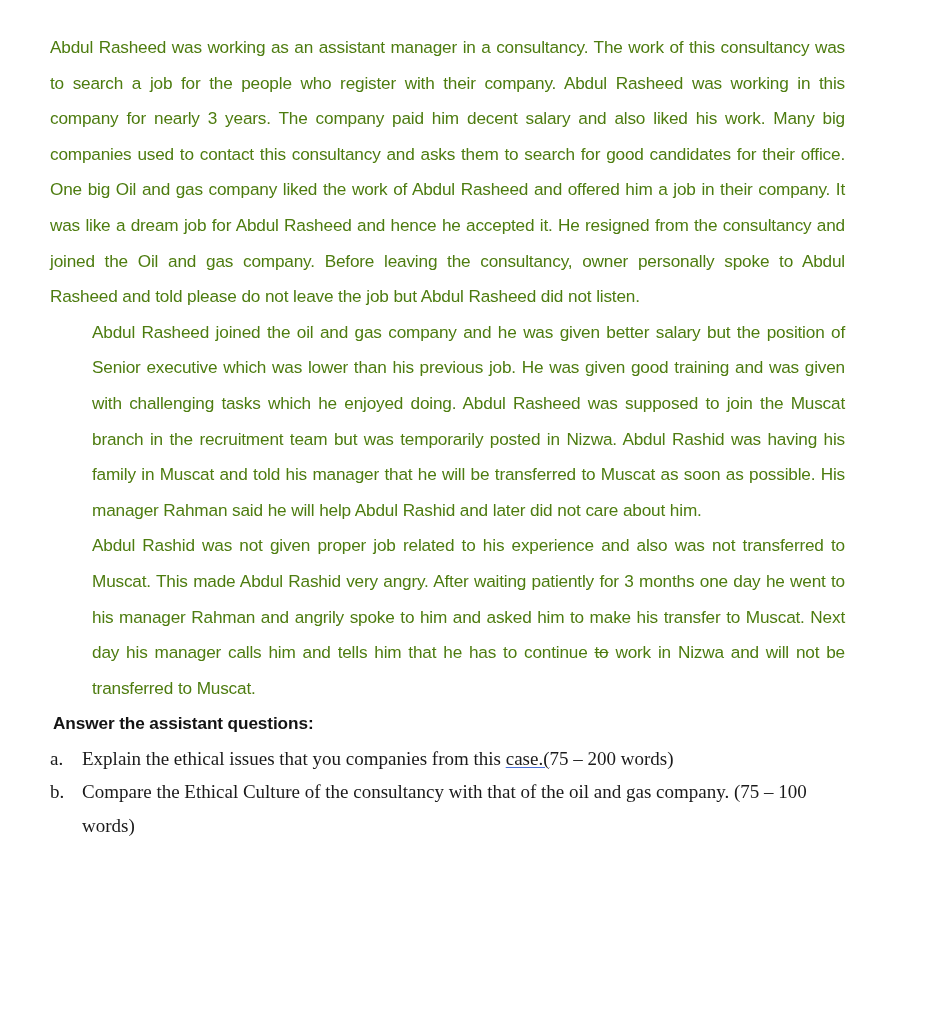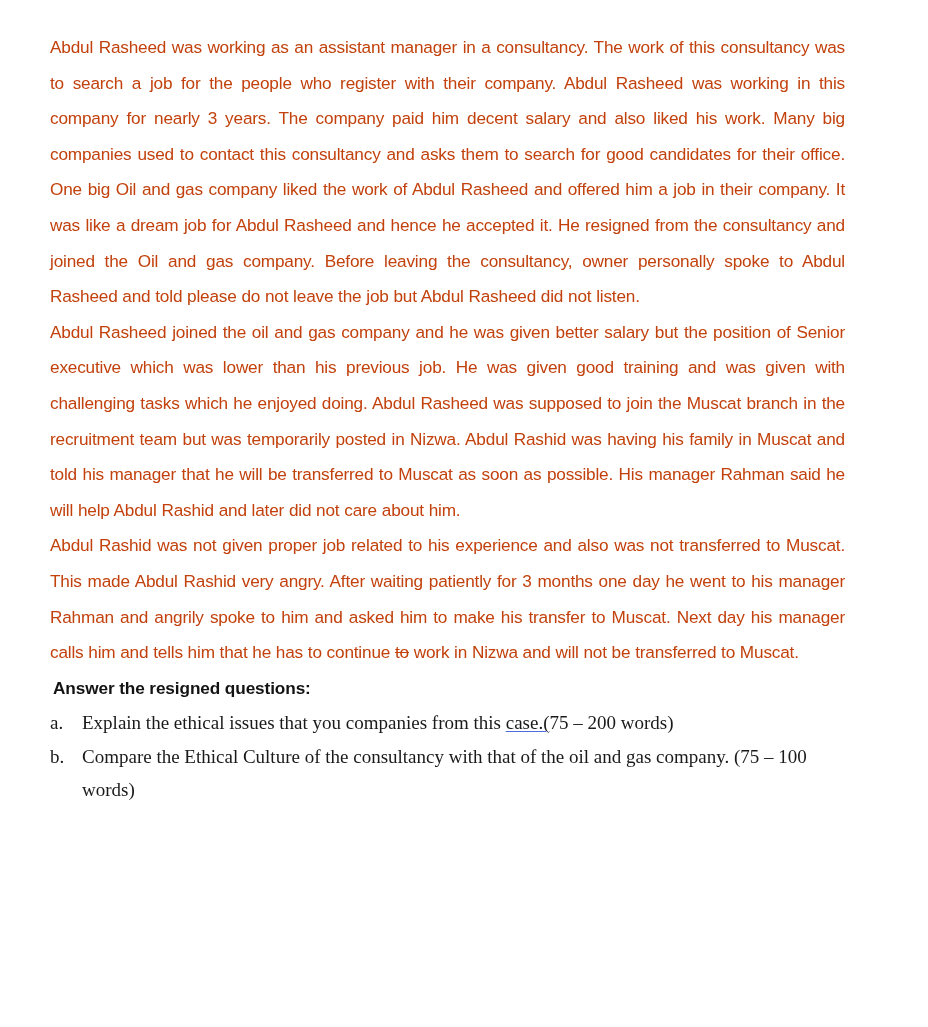--- a/index.html
+++ b/index.html
@@ -39,7 +39,7 @@
     text-justify: inter-word;
     letter-spacing: -0.18px;
     word-spacing: 0.2px;
-    color: #c2410c;
+    color: #4d7c0f;
   }
   .para + .para { margin-top: 0; }
 

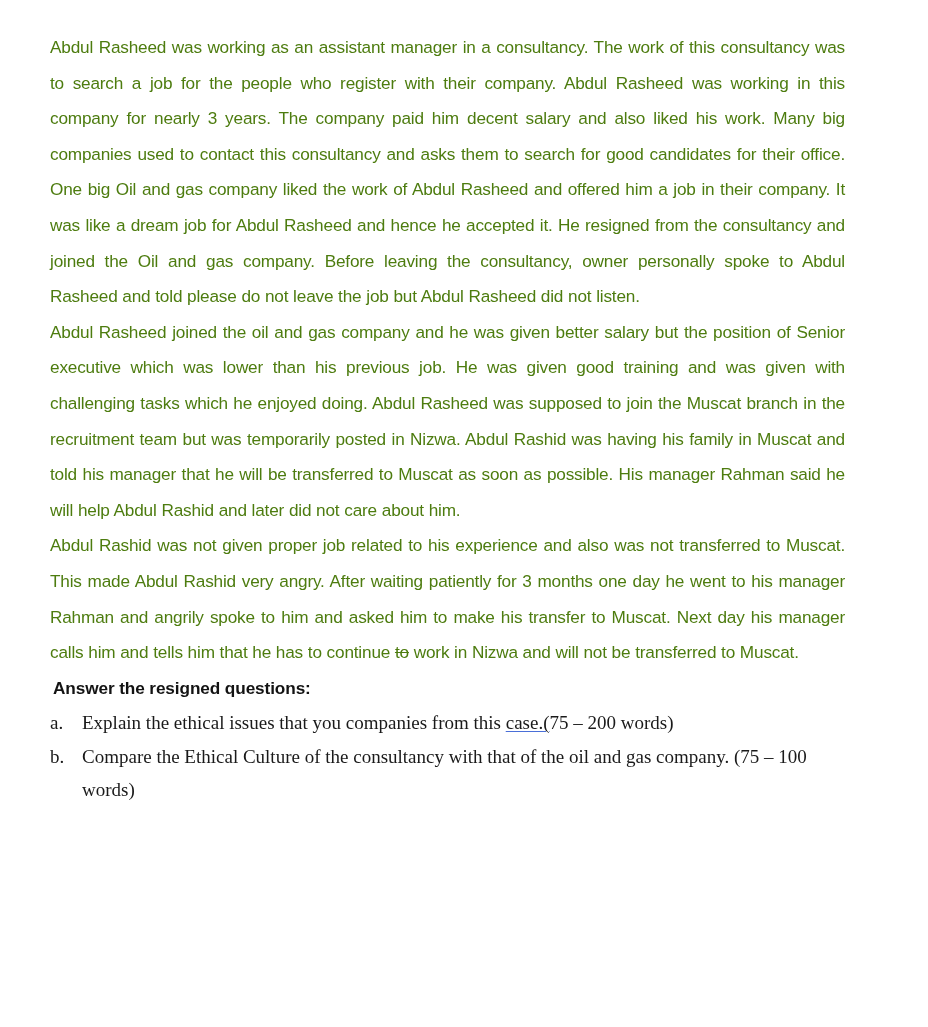--- a/index.html
+++ b/index.html
@@ -41,7 +41,7 @@
     word-spacing: 0.2px;
     color: #4d7c0f;
   }
-  .para + .para { margin-top: 0; }
+  .para + .para { margin-top: 0; margin-left: 42px; }
 
   .strike { text-decoration: line-through; text-decoration-thickness: 1px; }
 

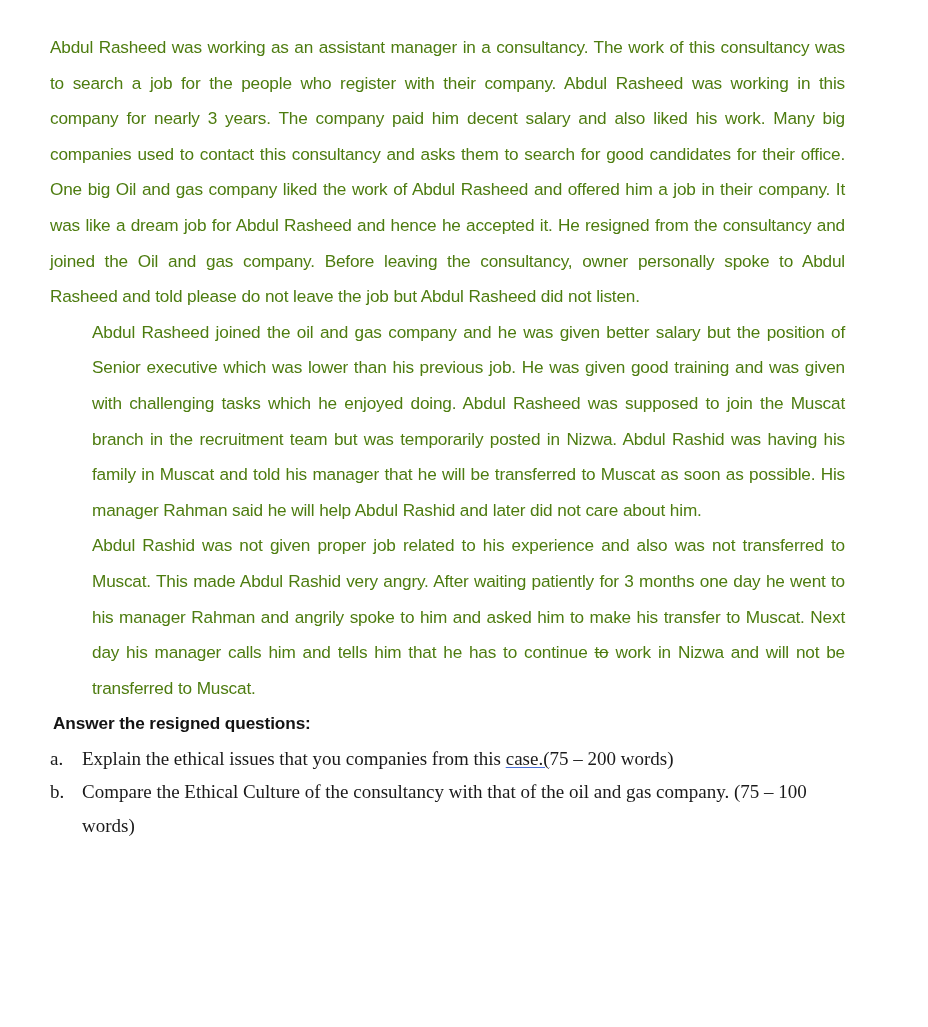--- a/index.html
+++ b/index.html
@@ -104,7 +104,7 @@
     <p class="para"><span>Abdul Rashid was not given proper job related to his experience and also was not transferred to Muscat. This made Abdul Rashid very angry. After waiting patiently for 3 months one day he went to his manager Rahman and angrily spoke to him and asked him to make his transfer to Muscat. Next day his manager calls him and tells him that he has to continue </span><span class="strike">to</span><span> work in Nizwa and will not be transferred to Muscat.</span></p>
 
 
-    <p class="answer-heading">Answer the resigned questions:</p>
+    <p class="answer-heading">Answer the assistant questions:</p>
 
     <ol class="qlist">
       <li class="qitem">

